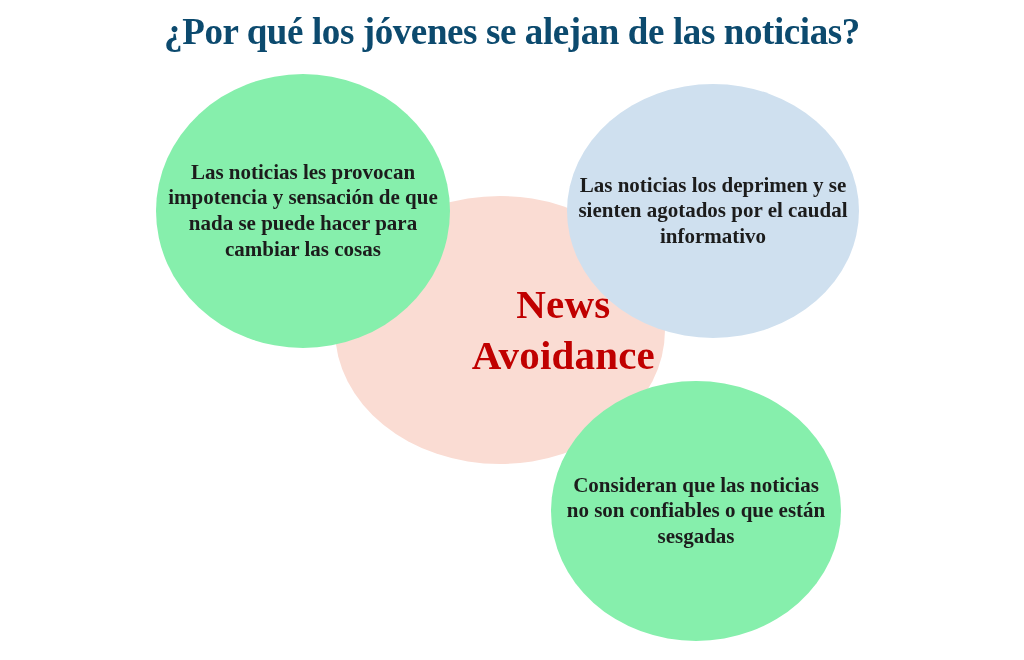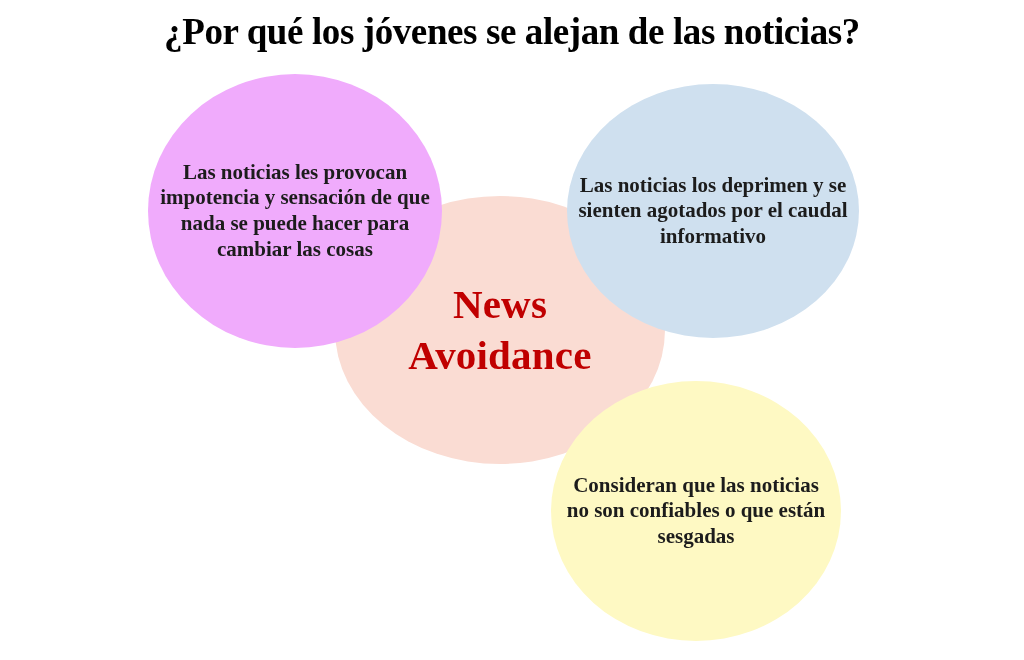--- a/index.html
+++ b/index.html
@@ -33,7 +33,7 @@
     font-weight: bold;
     font-size: 37px;
     letter-spacing: -0.4px;
-    color: #000000;
+    color: #0c4a6e;
     white-space: nowrap;
   }
 

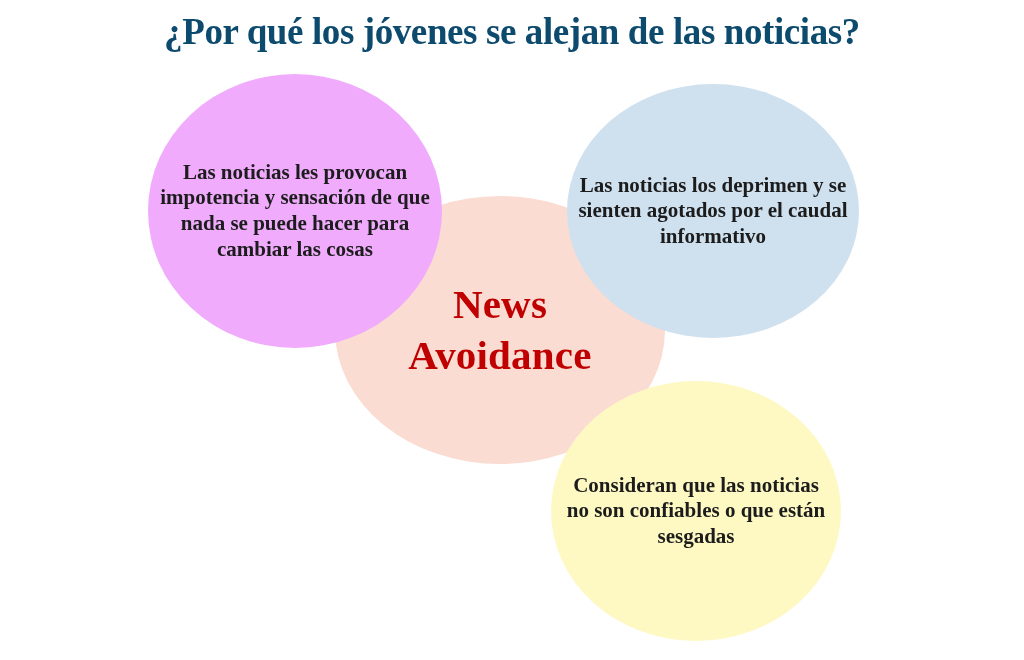--- a/index.html
+++ b/index.html
@@ -74,11 +74,11 @@
 
   
   #circle-green {
-    left: 148px;
+    left: 156px;
     top: 74px;
     width: 294px;
     height: 274px;
-    background: #f0abfc;
+    background: #86efac;
     z-index: 3;
   }
   #circle-green .label { font-size: 21px; }

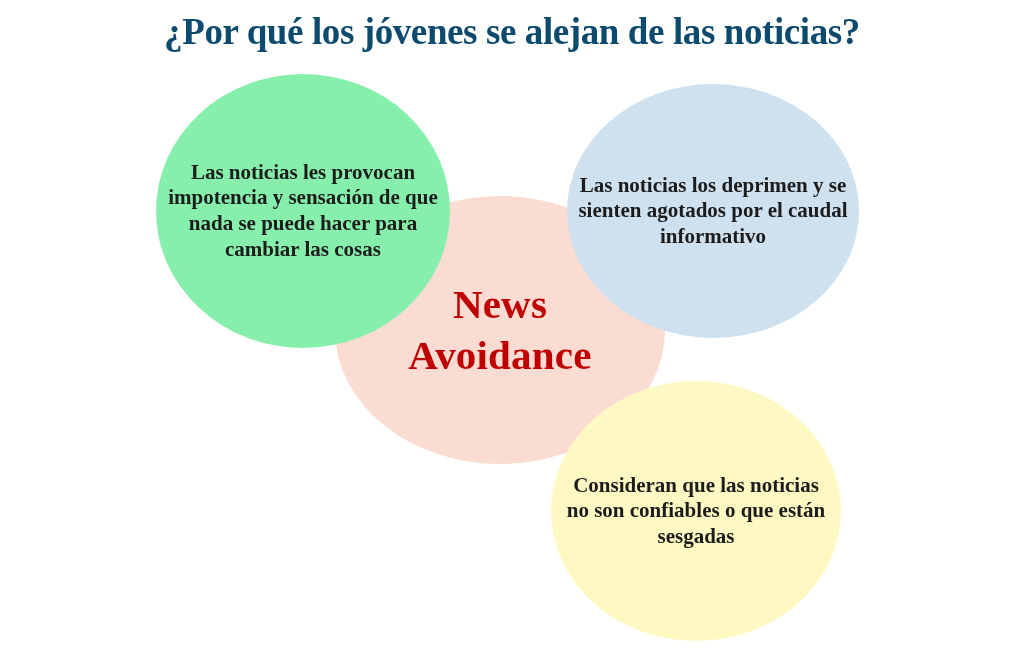--- a/index.html
+++ b/index.html
@@ -64,6 +64,7 @@
     height: 268px;
     background: #fadcd3;
     z-index: 1;
+    justify-content: flex-end;
   }
   #center-circle .label {
     color: #c00000;

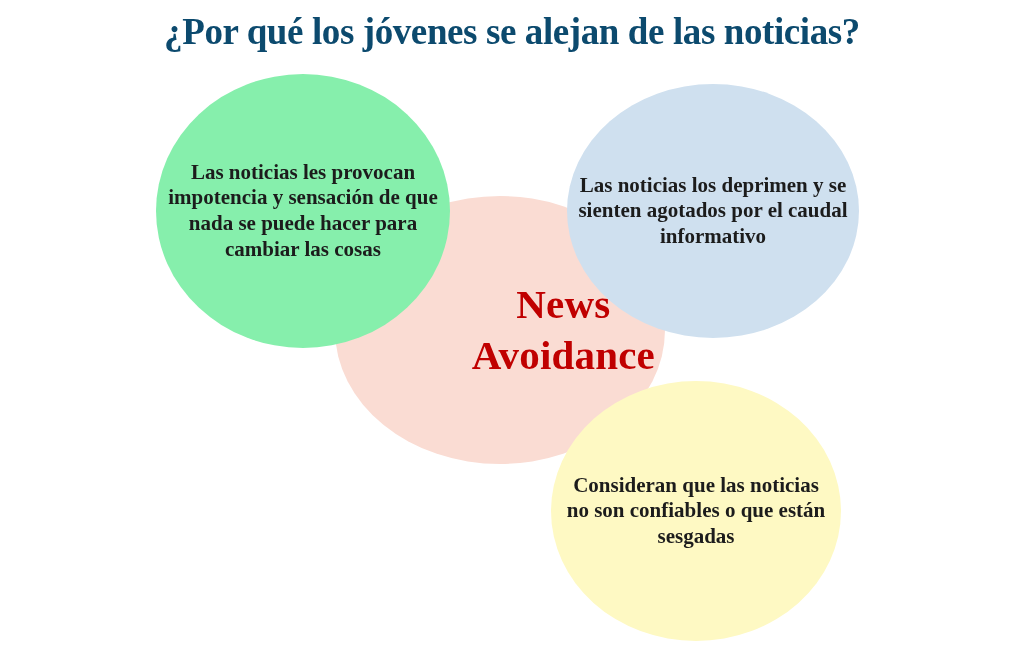--- a/index.html
+++ b/index.html
@@ -112,7 +112,7 @@
     top: 381px;
     width: 290px;
     height: 260px;
-    background: #fef9c3;
+    background: #86efac;
     z-index: 3;
   }
   #circle-orange .label { font-size: 21px; }

